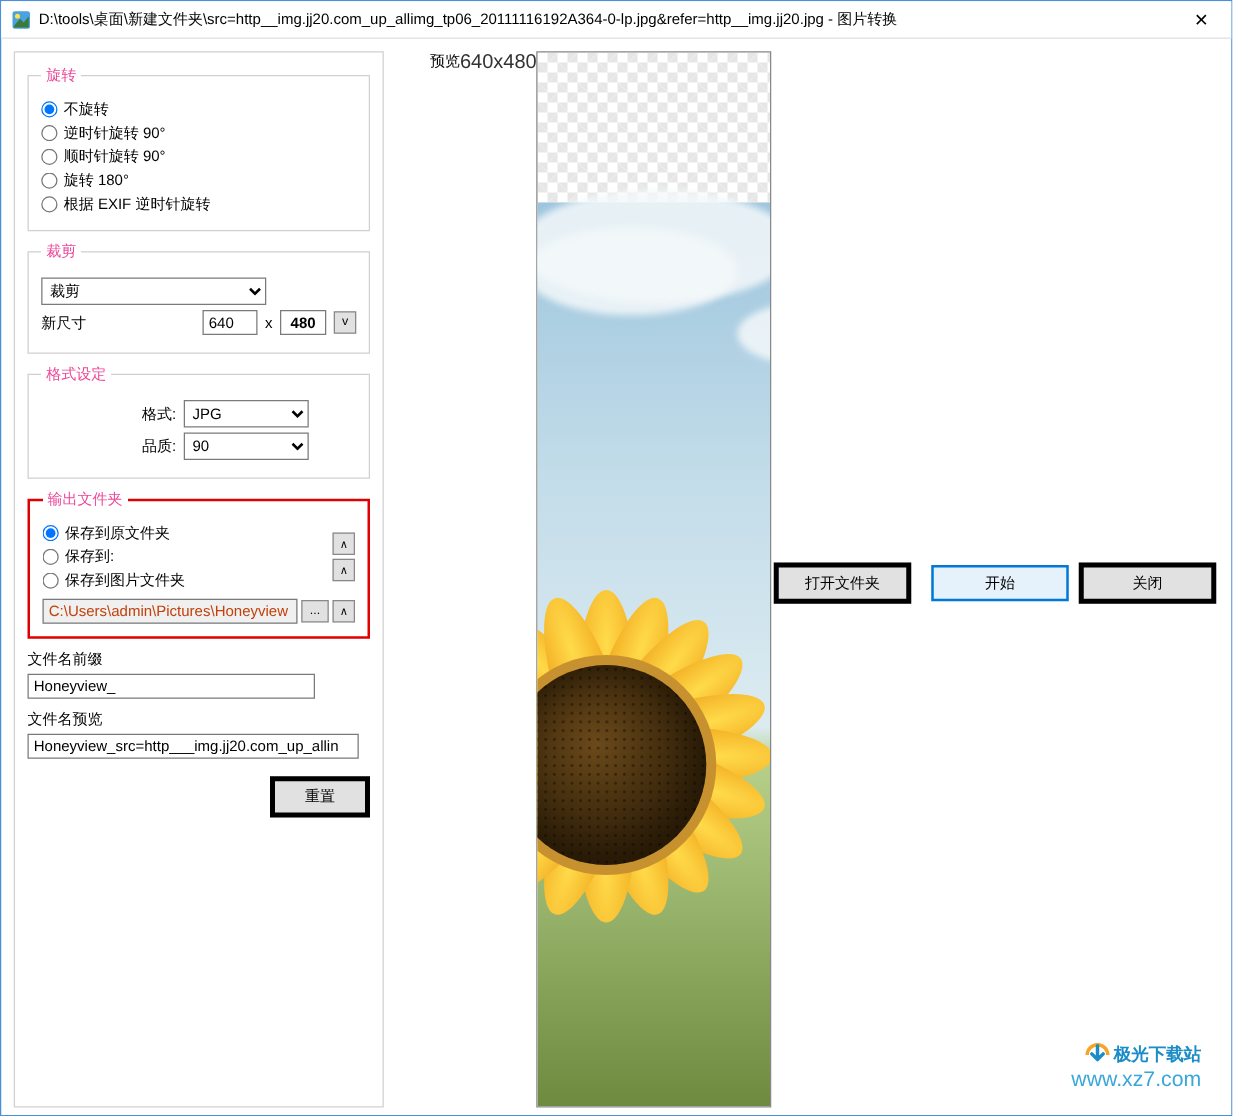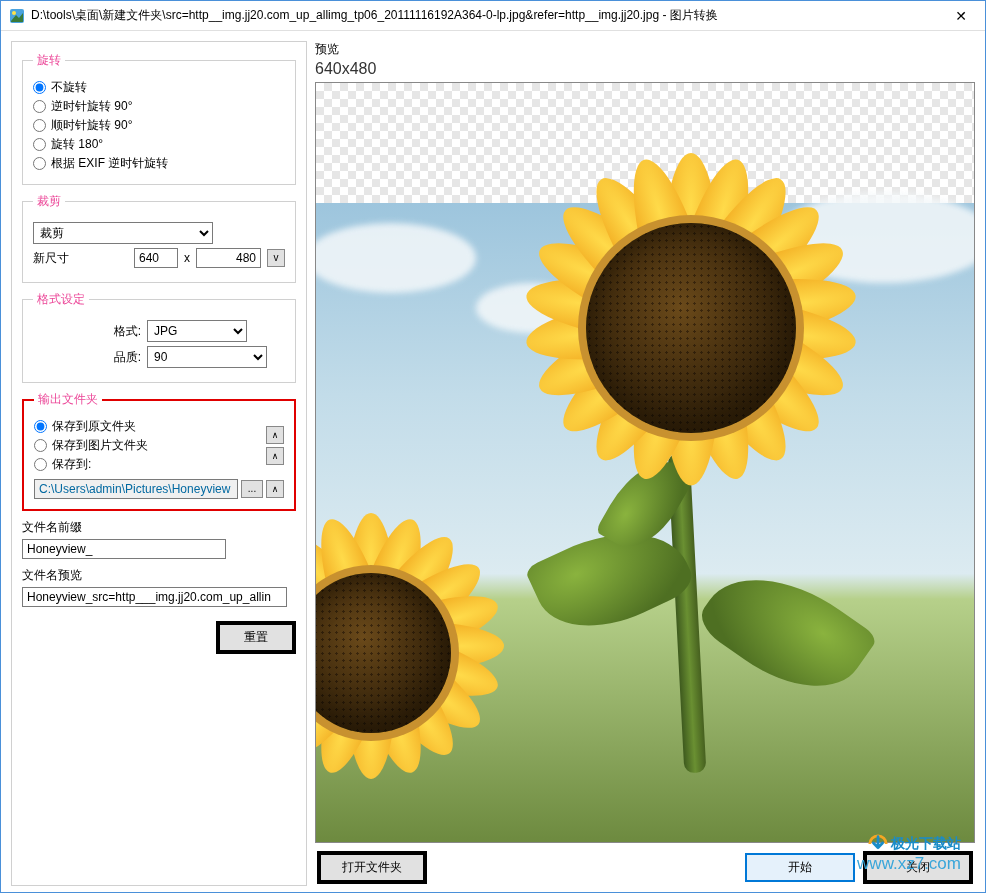--- a/index.html
+++ b/index.html
@@ -11,7 +11,7 @@
 .titlebar-close { font-size: 14px; cursor: pointer; padding: 0 10px; font-family: Arial; }
 .content { flex: 1; display: flex; padding: 10px 10px 6px 10px; gap: 8px; overflow: hidden; }
 .left-panel { width: 296px; border: 1px solid #d0d0d0; padding: 10px; display: flex; flex-direction: column; gap: 8px; overflow-y: auto; }
-.right-panel { flex: 1; display: flex; flex-direction: column; }
+.right-panel { flex: 1; display: flex; flex-direction: row; margin-left: 29px; }
 fieldset { border: 1px solid #d0d0d0; padding: 8px 10px 10px 10px; margin: 0; }
 fieldset.highlight { border: 2px solid #e00000; }
 legend { font-size: 12px; padding: 0 4px; color: #ec4899; }

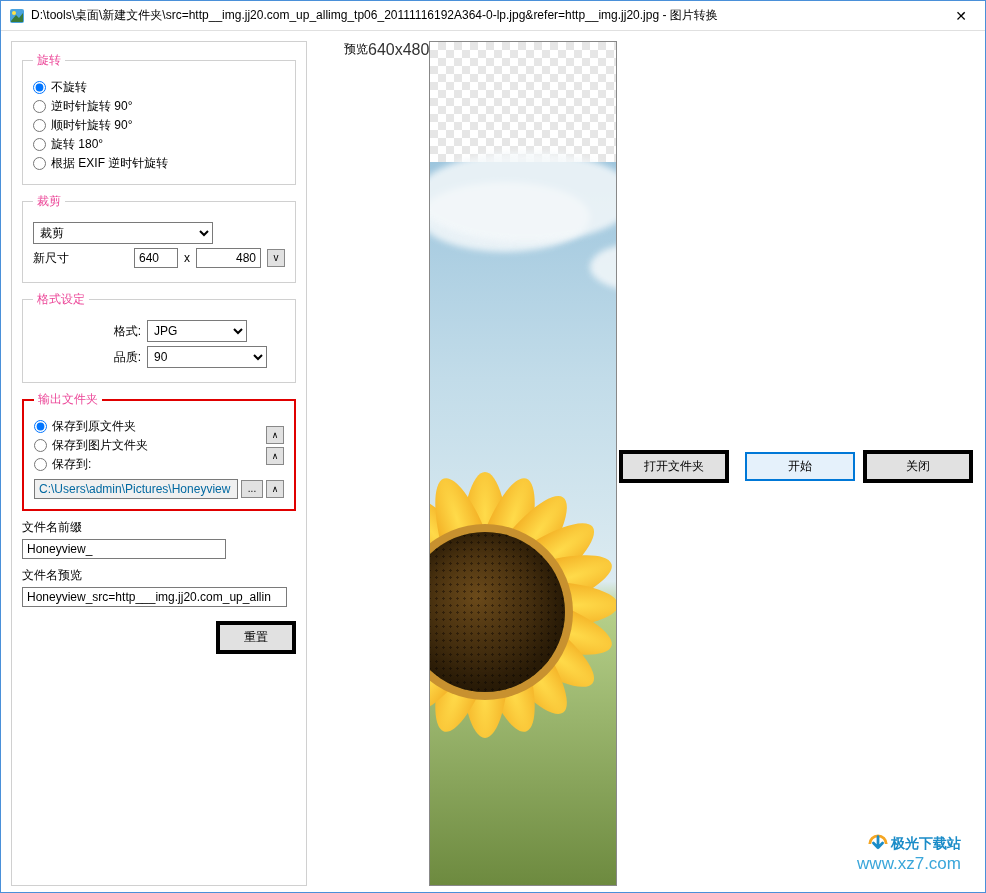--- a/index.html
+++ b/index.html
@@ -109,7 +109,7 @@
           <span style="flex:1"></span>
           <input type="text" style="width: 44px; text-align: left;" value="640">
           <span>x</span>
-          <input type="text" style="width: 65px; text-align: right;" value="480">
+          <input type="text" style="width: 37px; text-align: center; font-weight: bold;" value="480">
           <span class="small-btn">v</span>
         </div>
       </fieldset>

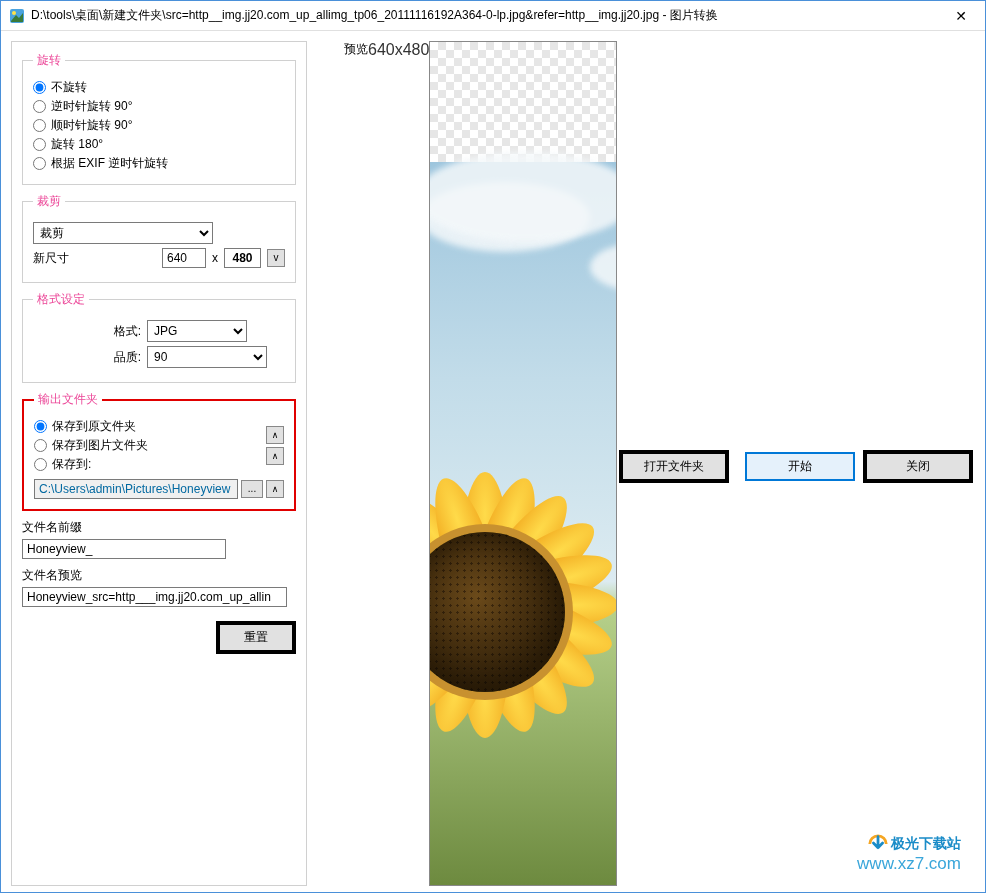--- a/index.html
+++ b/index.html
@@ -124,7 +124,7 @@
         <div class="field-row">
           <span style="width:60px"></span>
           <span class="field-label">品质:</span>
-          <select style="width:120px"><option>90</option></select>
+          <select style="width:100px"><option>90</option></select>
         </div>
       </fieldset>
 

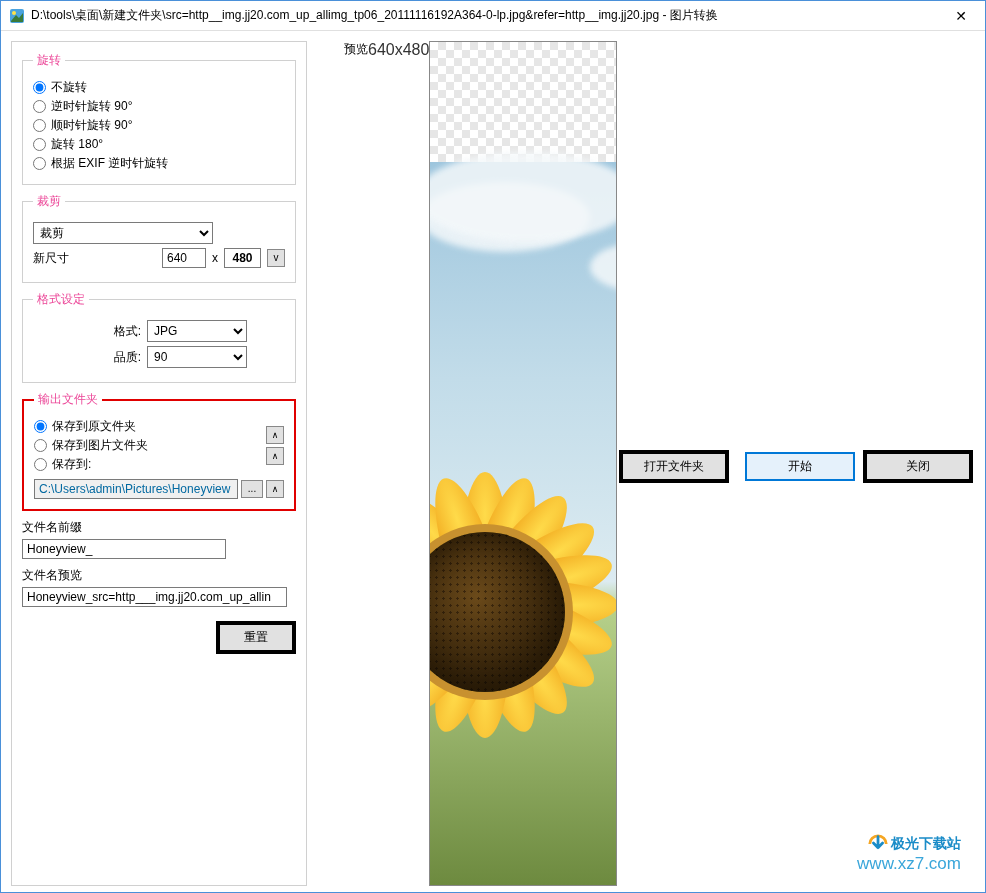--- a/index.html
+++ b/index.html
@@ -138,11 +138,11 @@
               </div>
             <div class="radio-row">
                 <input type="radio" name="out" style="">
-                <label>保存到图片文件夹</label>
+                <label>保存到:</label>
               </div>
             <div class="radio-row">
                 <input type="radio" name="out" style="">
-                <label>保存到:</label>
+                <label>保存到图片文件夹</label>
               </div>
           </div>
           <div style="display:flex;flex-direction:column;gap:3px;">

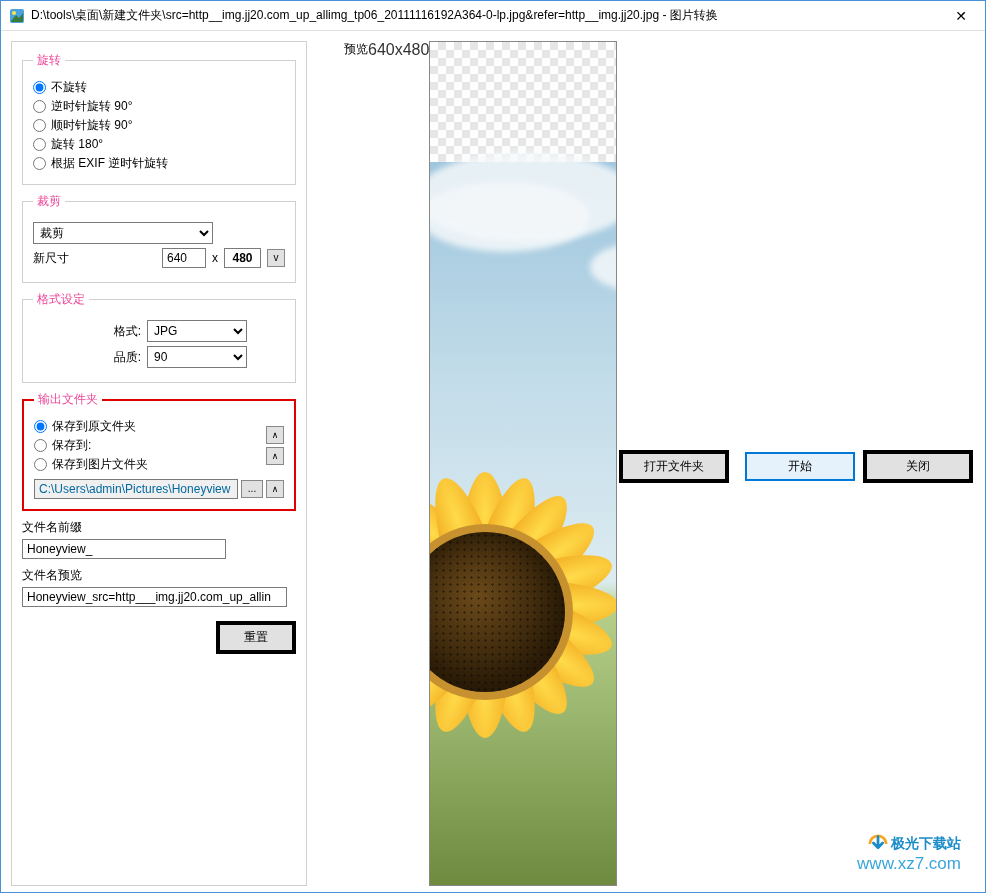--- a/index.html
+++ b/index.html
@@ -23,7 +23,7 @@
 .field-label-left { min-width: 50px; text-align: left; }
 select { font-size: 12px; padding: 1px 2px; border: 1px solid #7a7a7a; background: #fff; height: 22px; }
 input[type="text"] { font-size: 12px; padding: 2px 4px; border: 1px solid #7a7a7a; background: #fff; height: 20px; }
-input[type="text"]:disabled { background: #f0f0f0; color: #0369a1; }
+input[type="text"]:disabled { background: #f0f0f0; color: #c2410c; }
 .small-btn { width: 18px; height: 18px; border: 1px solid #888; background: #e1e1e1; font-size: 10px; line-height: 14px; text-align: center; cursor: pointer; display: inline-flex; align-items: center; justify-content: center; }
 .btn { border: 4px solid #000000; background: #e1e1e1; padding: 4px 14px; font-size: 12px; cursor: pointer; min-width: 80px; text-align: center; }
 .btn-primary { border: 2px solid #0078d7; background: #e5f1fb; }

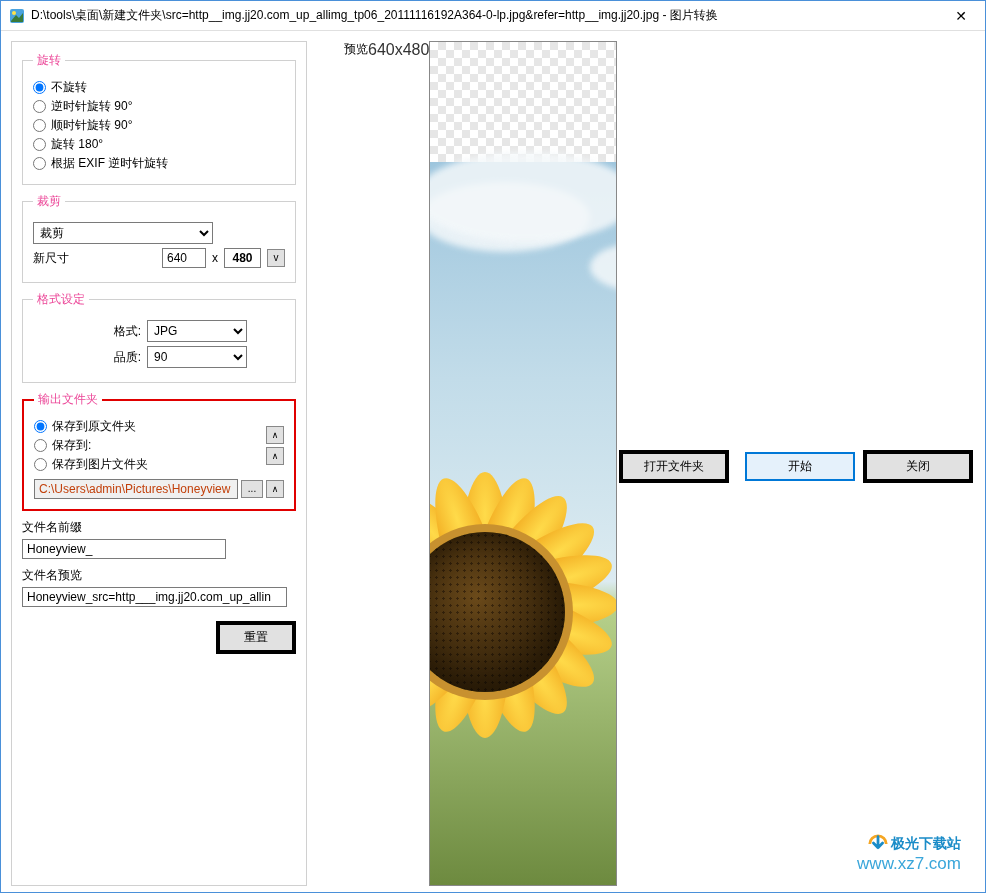--- a/index.html
+++ b/index.html
@@ -159,7 +159,7 @@
 
       <div>
         <div style="margin-bottom:3px">文件名前缀</div>
-        <input type="text" style="width: 204px;" value="Honeyview_">
+        <input type="text" style="width: 230px;" value="Honeyview_">
       </div>
 
       <div>

